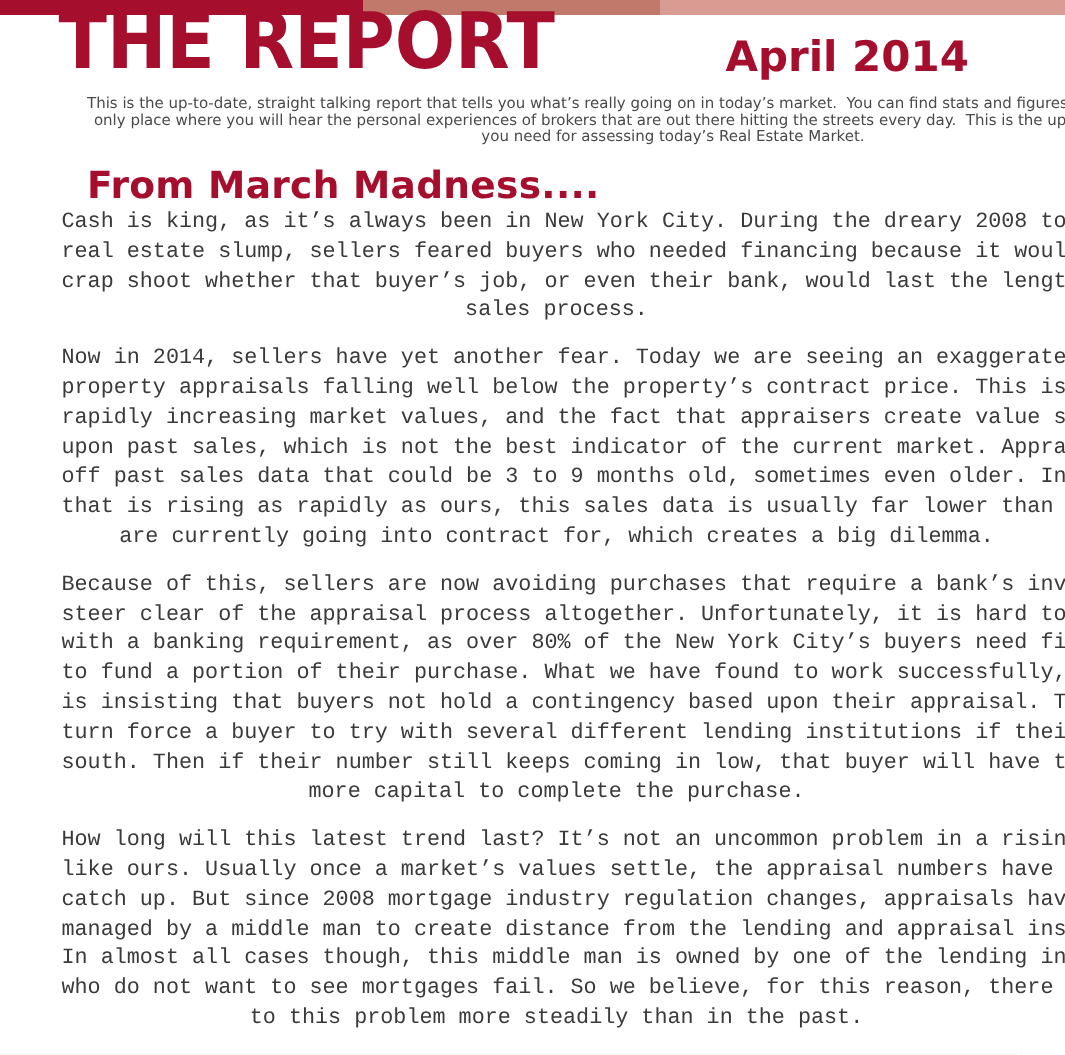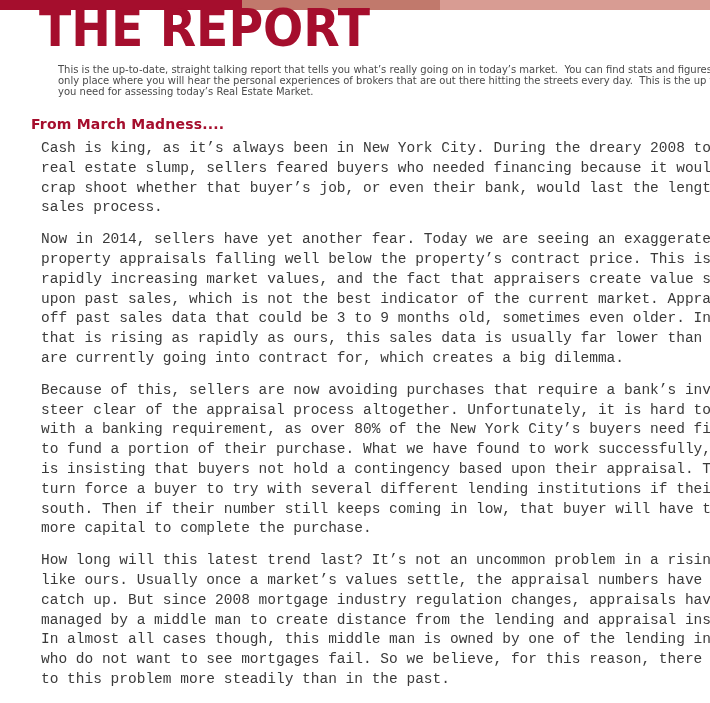--- a/index.html
+++ b/index.html
@@ -11,6 +11,7 @@
     background: var(--bg, #ffffff);
     overflow: hidden;
     font-family: "DejaVu Sans", sans-serif;
+    text-align: center;
   }
   .top-bar {
     position: absolute;

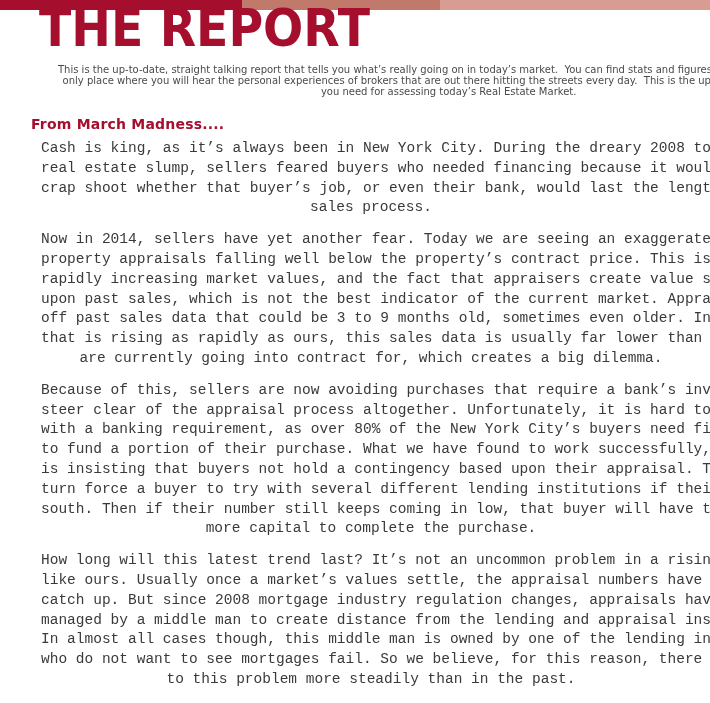--- a/index.html
+++ b/index.html
@@ -87,6 +87,7 @@
 
   <div class="masthead-title">THE REPORT</div>
 
+  <div class="issue-date">April 2014</div>
 
   <div class="intro">This is the up-to-date, straight talking report that tells you what’s really going on in today’s market.  You can find stats and figures anywhere, but this is the
 only place where you will hear the personal experiences of brokers that are out there hitting the streets every day.  This is the up to the minute news that

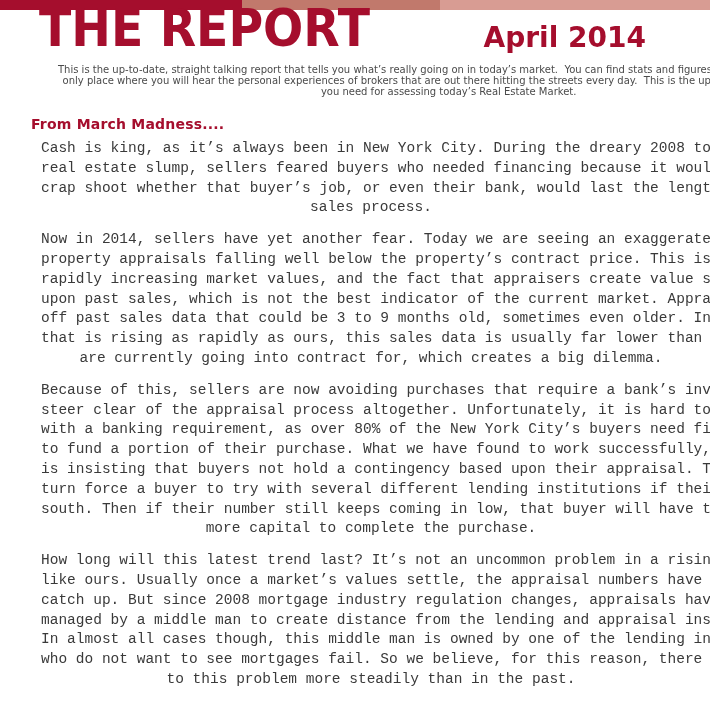--- a/index.html
+++ b/index.html
@@ -52,8 +52,8 @@
   }
   .section-heading {
     position: absolute;
-    left: 31px; top: 111px;
-    font-size: 14px;
+    left: 58px; top: 111px;
+    font-size: 25px;
     line-height: 26px;
     font-weight: bold;
     letter-spacing: 0.2px;

